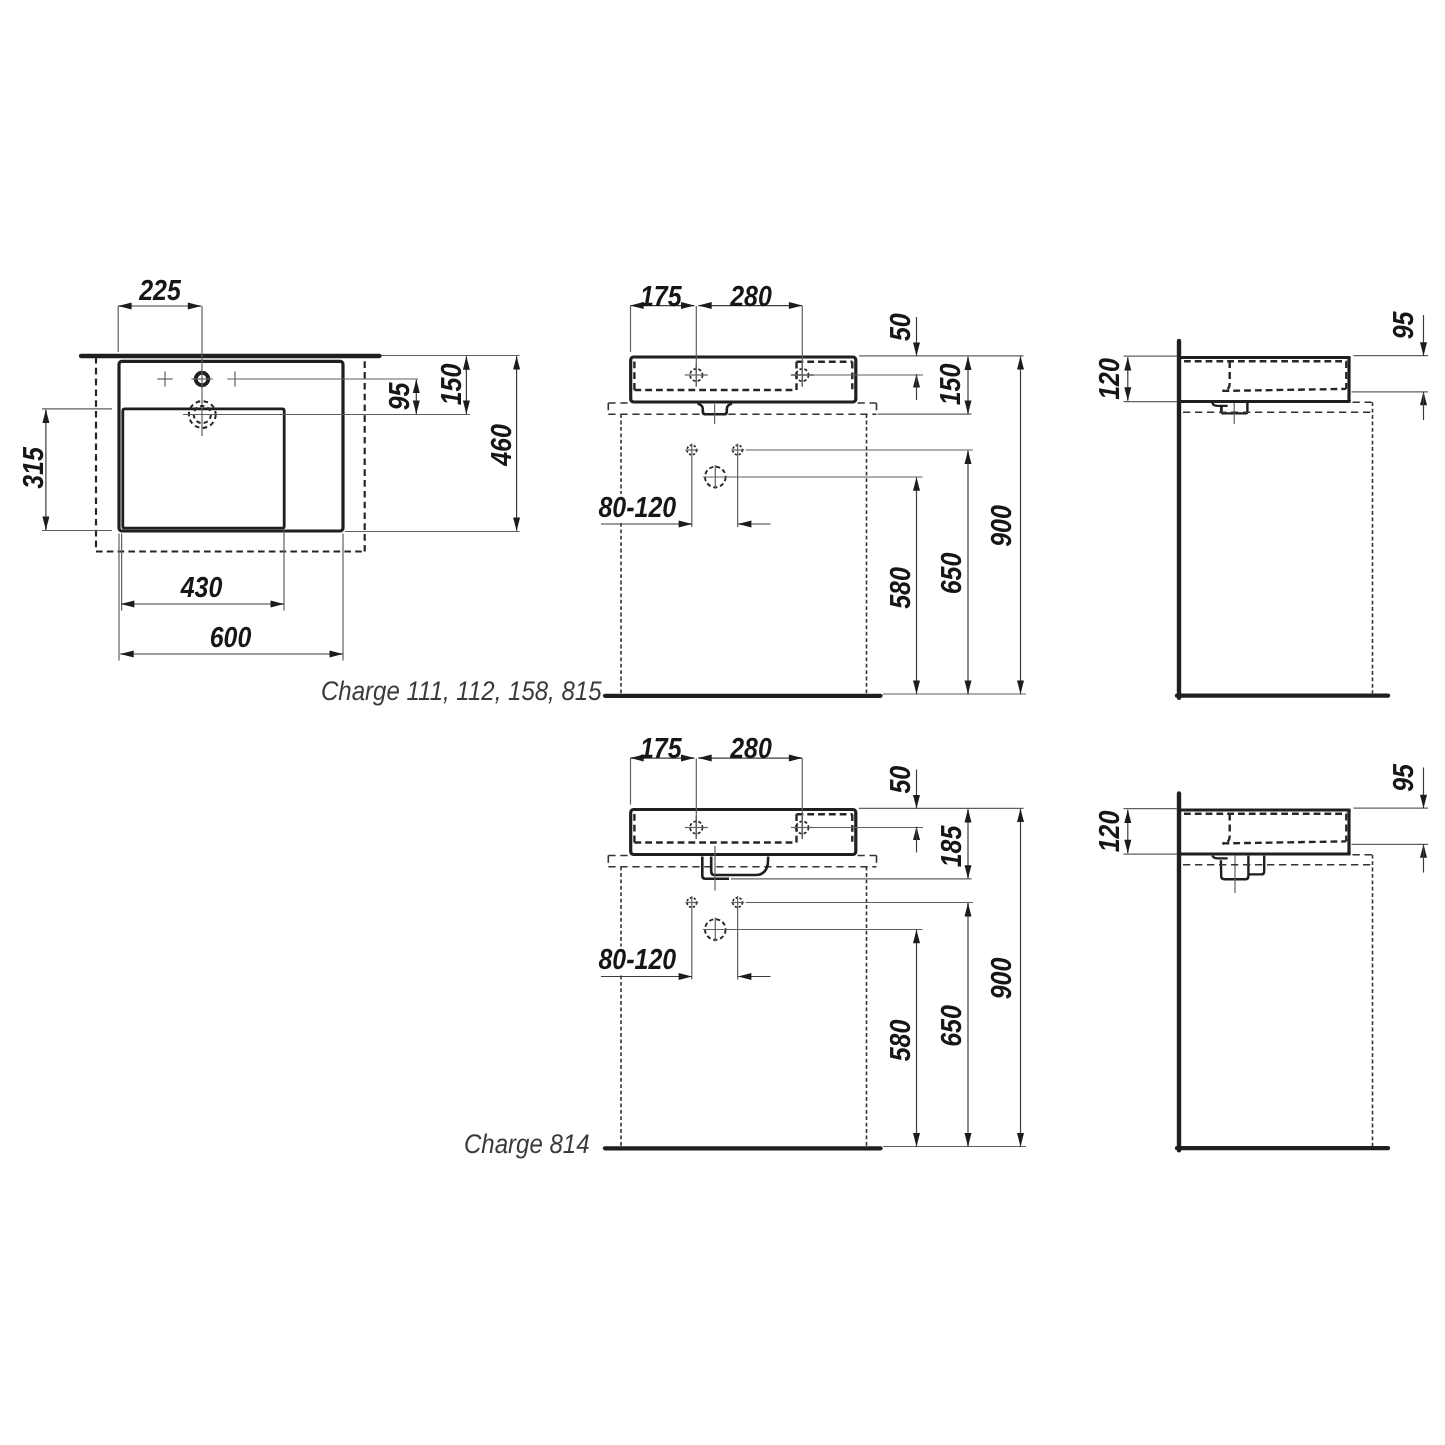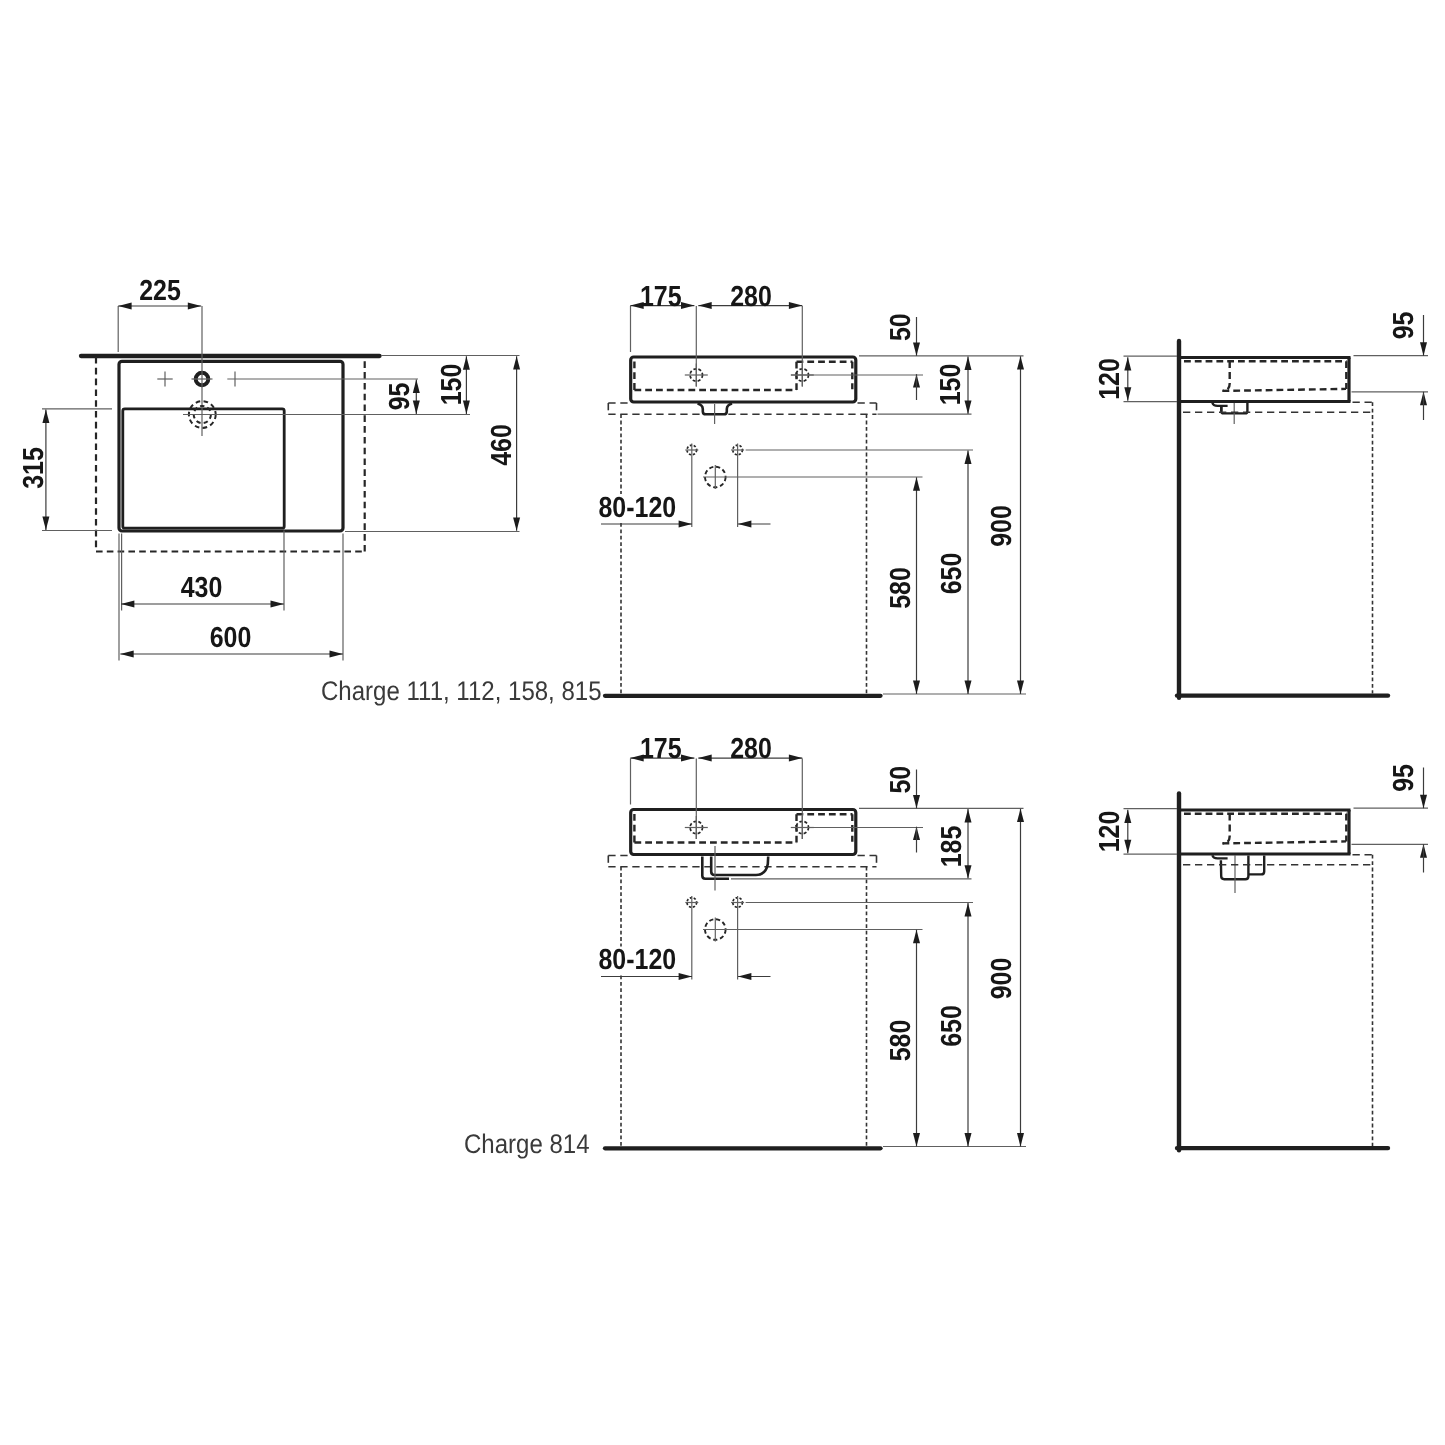--- a/index.html
+++ b/index.html
@@ -4,7 +4,7 @@
 html,body{margin:0;padding:0;background:#ffffff;-webkit-font-smoothing:antialiased;}
 text{text-rendering:geometricPrecision;}
 svg{will-change:transform;transform:translateZ(0);}
-#page{width:1445px;height:1445px;position:relative;background:#ffffff;}
+#page{width:1445px;height:1445px;position:relative;background:#ffffff;font-style:italic;}
 </style></head>
 <body>
 <div id="page">

